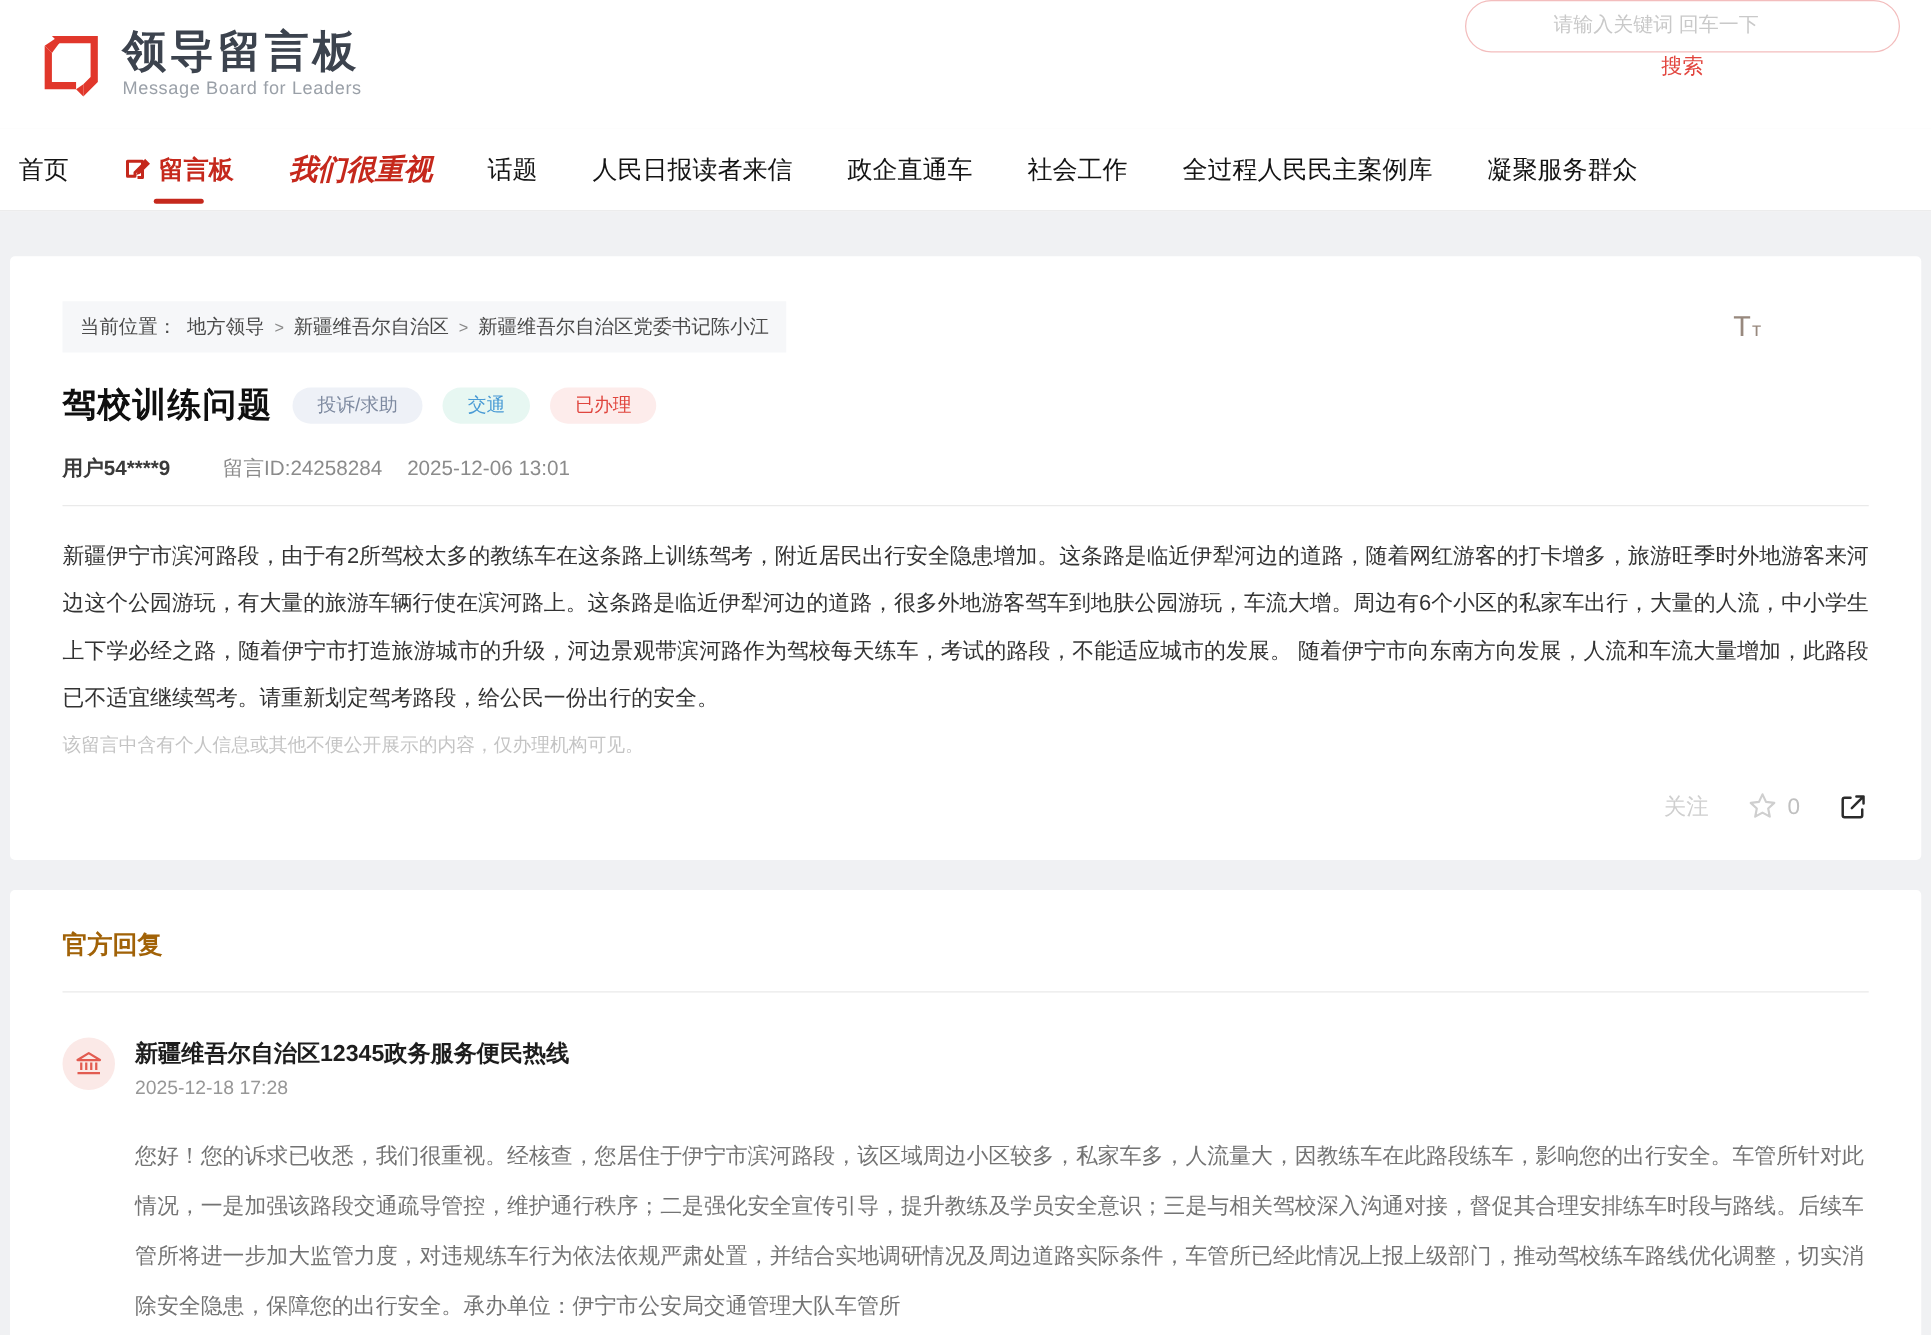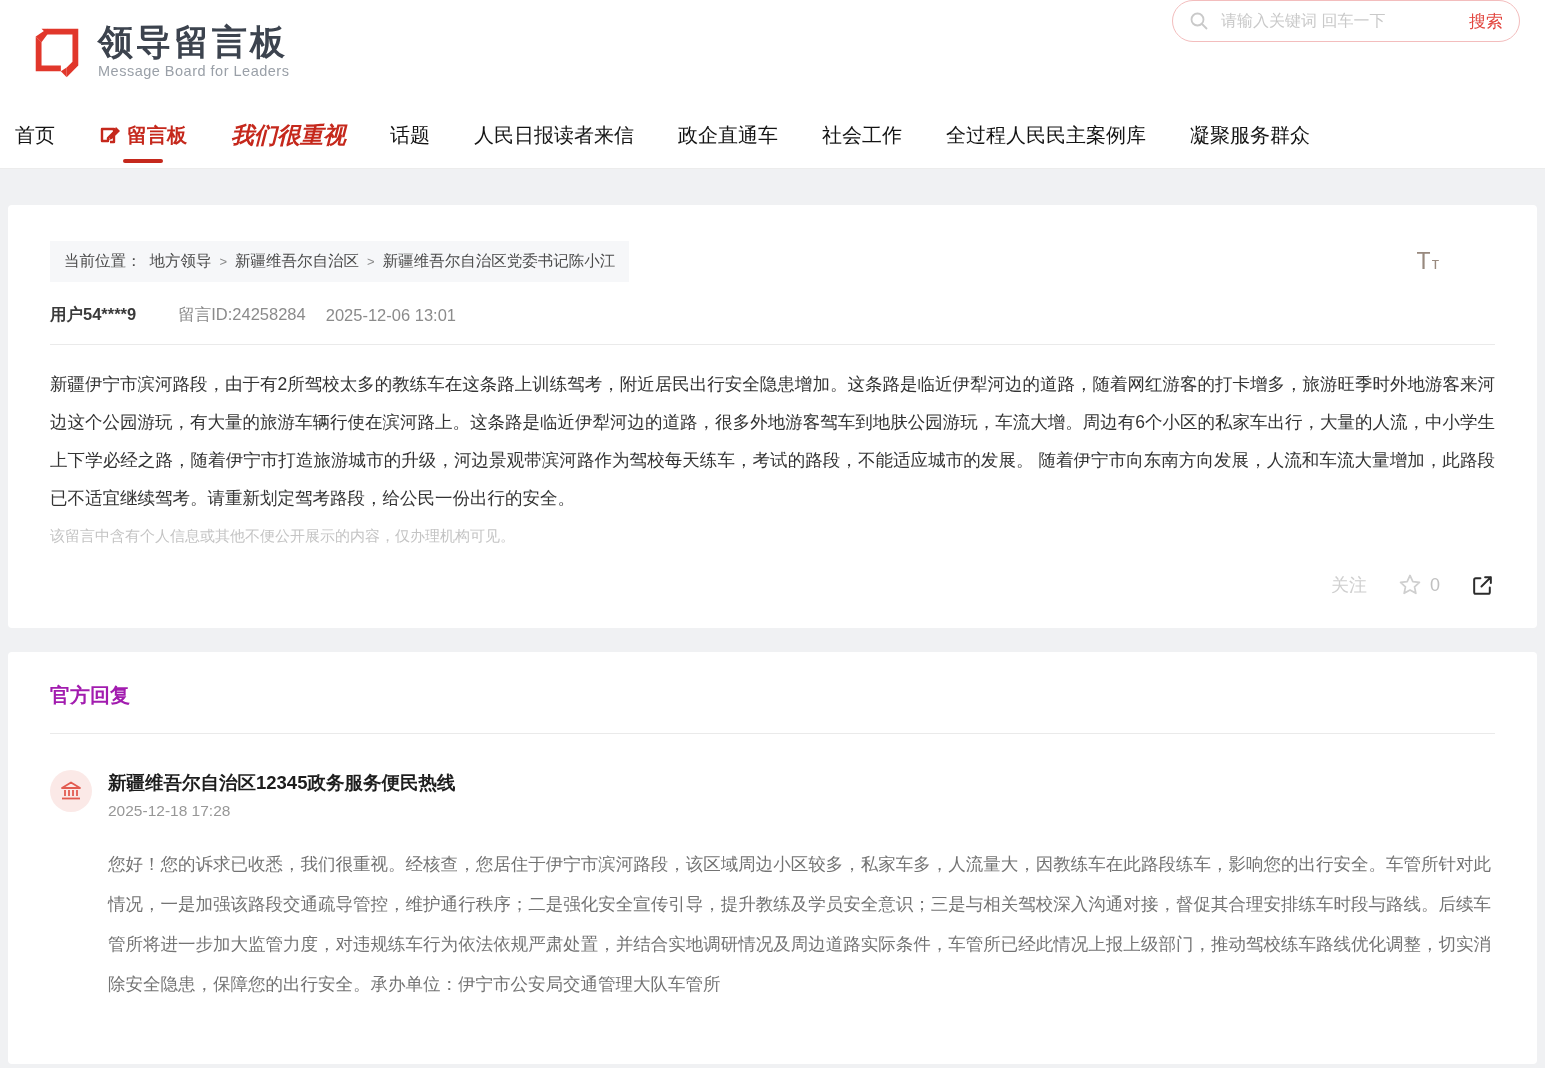--- a/index.html
+++ b/index.html
@@ -22,7 +22,7 @@
   .logo-en { font-size:14.5px; color:#9aa0a8; margin-top:3px; letter-spacing:0.5px; }
   .searchbox {
     width:348px; height:42px; border:1px solid #f3bdbd; border-radius:21px;
-    display:flex; align-items:center; padding:0 16px; gap:10px; background:#fff;
+    display:flex; align-items:center; padding:0 16px; gap:10px; background:#fff;flex-direction:column;
   }
   .searchbox input {
     border:none; outline:none; flex:1; font-size:16px; color:#333;

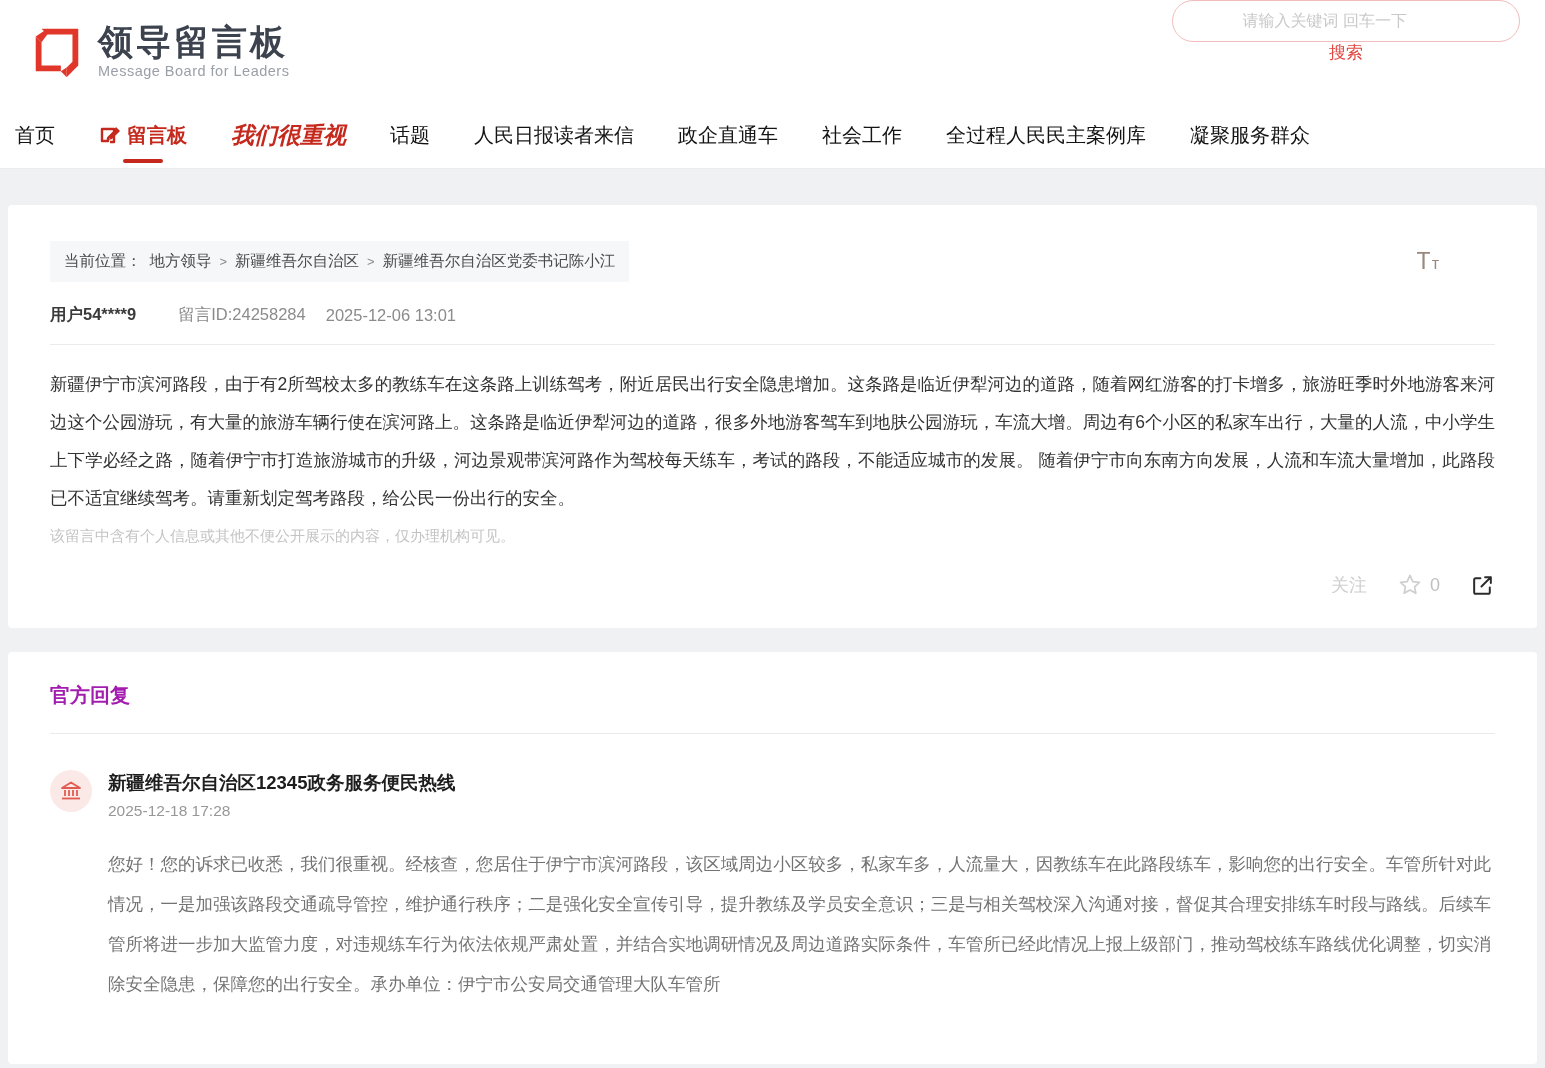--- a/index.html
+++ b/index.html
@@ -56,7 +56,7 @@
     padding:10px 14px; display:flex; gap:8px; align-items:center;
   }
   .breadcrumb .sep { color:#8a8a8a; font-size:13px; }
-  .font-size-tool { color:#98897e; font-size:23px; cursor:pointer; margin-right:55px; letter-spacing:1px; }
+  .font-size-tool { color:#98897e; font-size:23px; cursor:pointer; margin-right:85px; letter-spacing:1px; }
   .font-size-tool .small-t { font-size:16px; }
   
   .title-row { display:flex; align-items:center; gap:16px; margin-top:24px; }

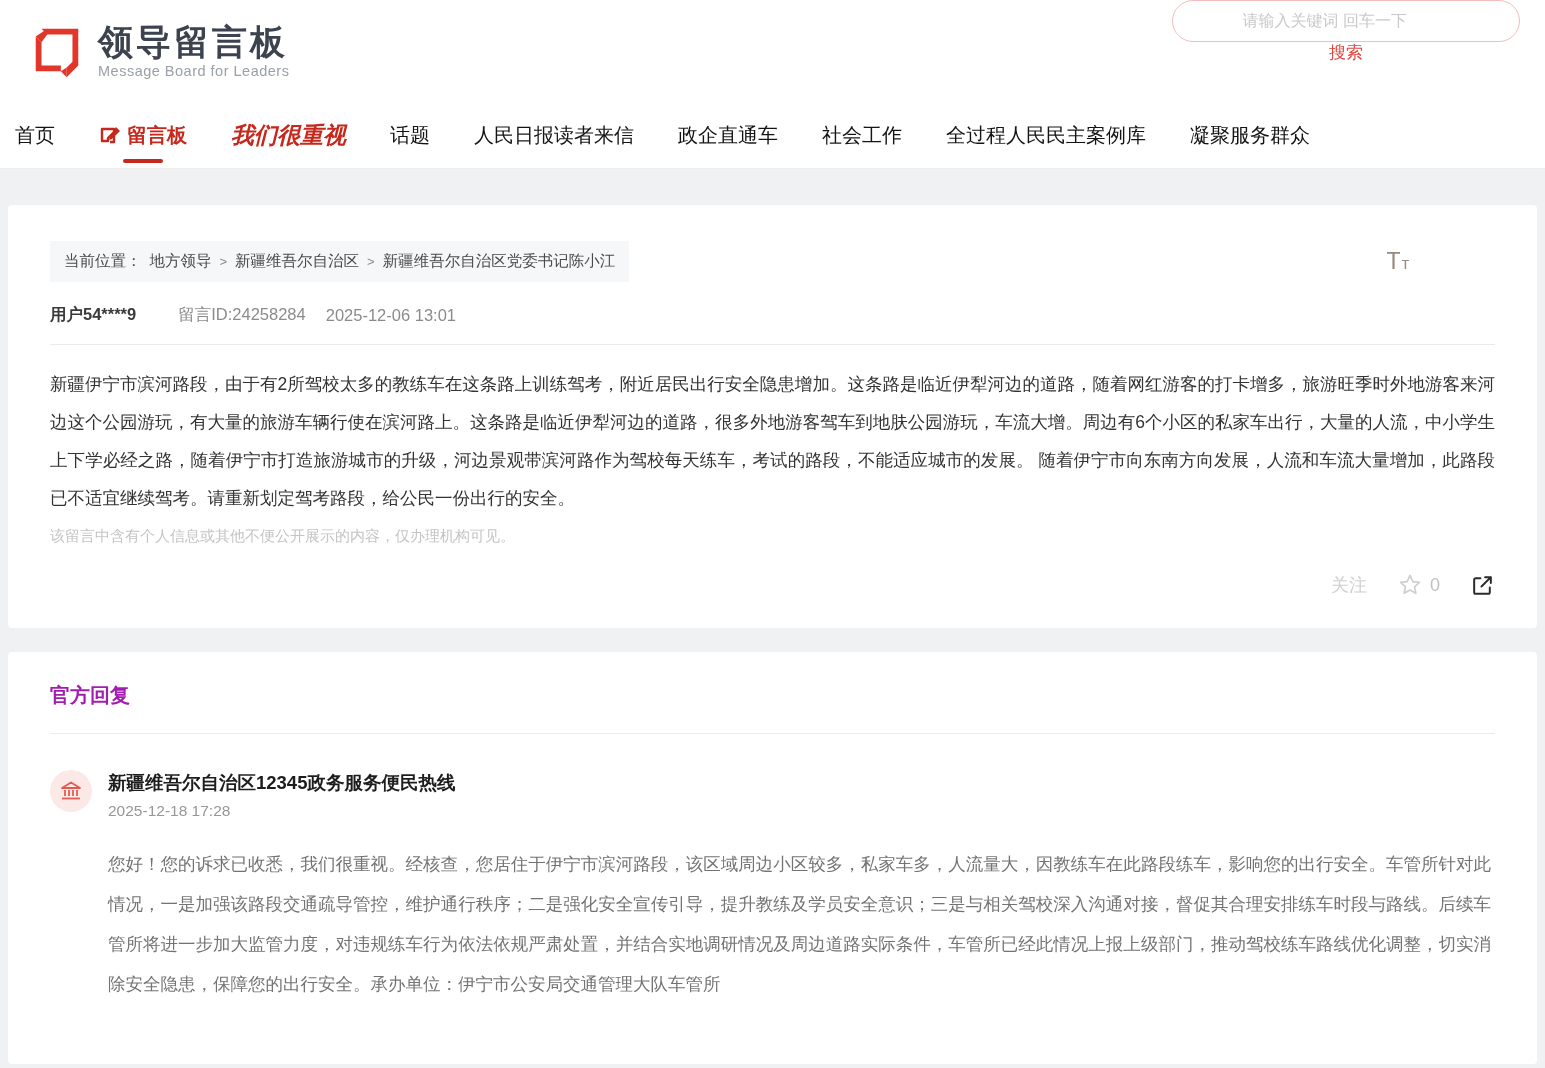--- a/index.html
+++ b/index.html
@@ -152,6 +152,12 @@
     </div>
   </div>
 
+  <div class="title-row">
+    <h1 class="msg-title">驾校训练问题</h1>
+    <span class="tag tag-type">投诉/求助</span>
+    <span class="tag tag-domain">交通</span>
+    <span class="tag tag-status">已办理</span>
+  </div>
 
   <div class="meta-row">
     <span class="meta-user">用户54****9</span>

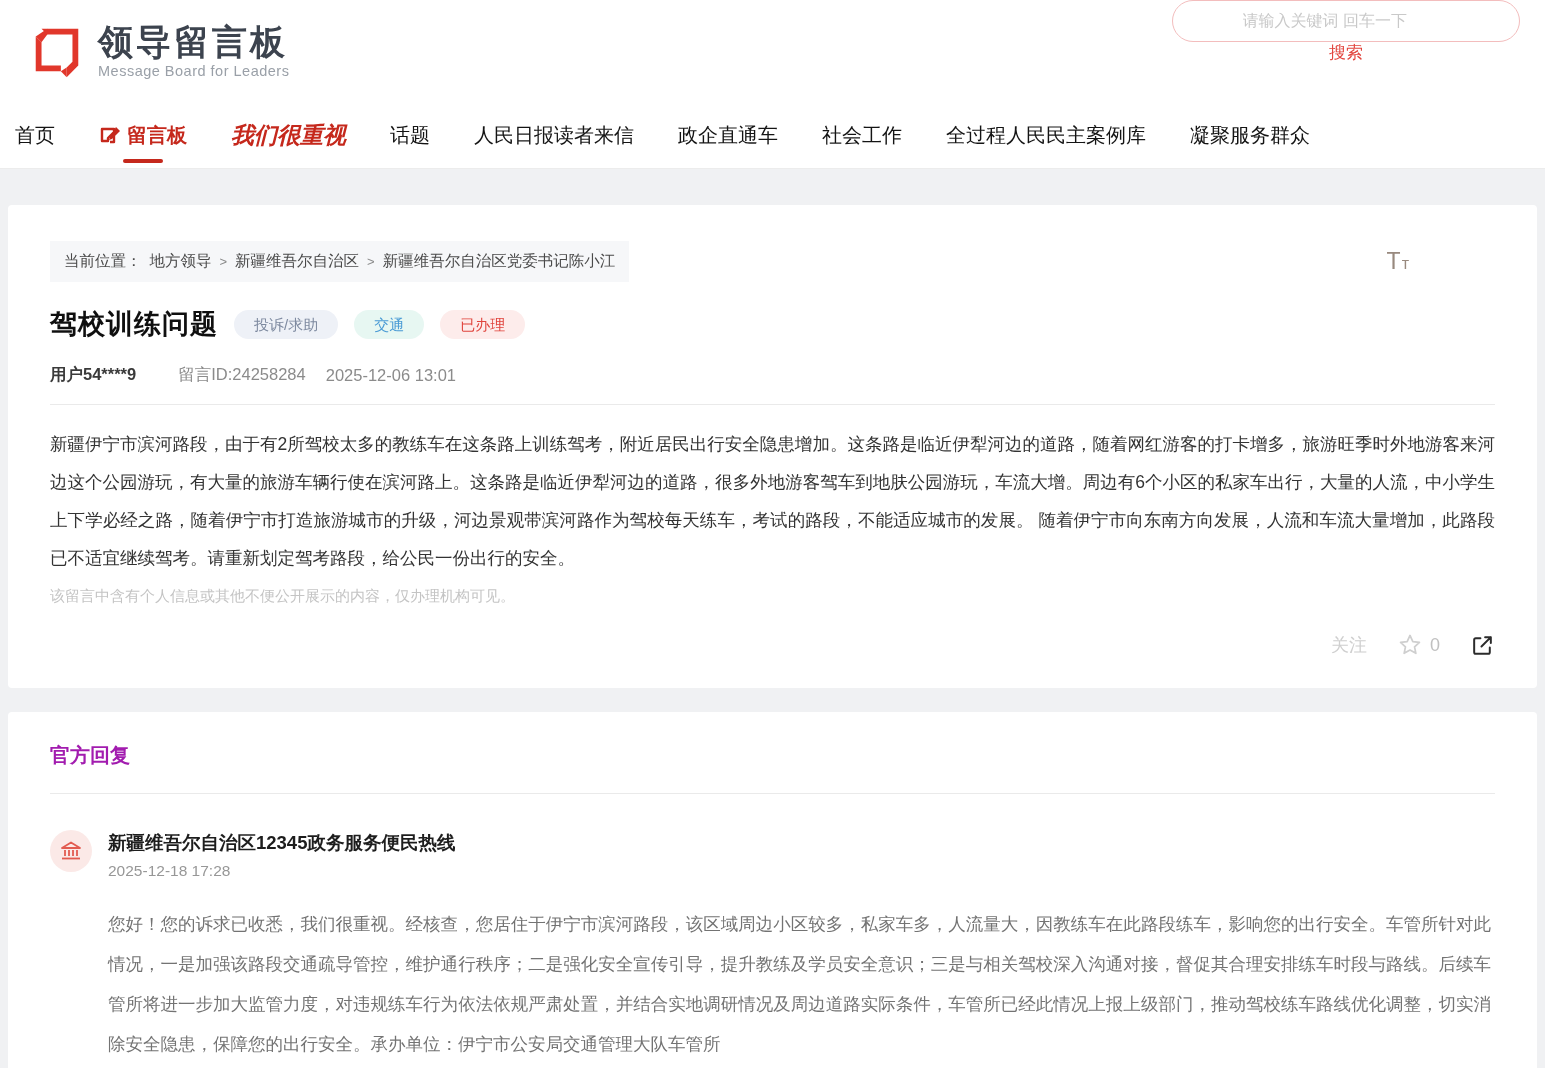--- a/index.html
+++ b/index.html
@@ -80,7 +80,7 @@
   .star-count { color:#c0c0c0; font-size:18px; }
   .share-icon { cursor:pointer; display:flex; }
   
-  .reply-title { font-size:20px; font-weight:bold; color:#a21caf; margin:0; }
+  .reply-title { font-size:20px; font-weight:bold; color:#a16207; margin:0; }
   .reply-divider { border:none; border-top:1px solid #eaeaea; margin:24px 0 0 0; }
   .reply { display:flex; gap:16px; margin-top:36px; }
   .avatar {

